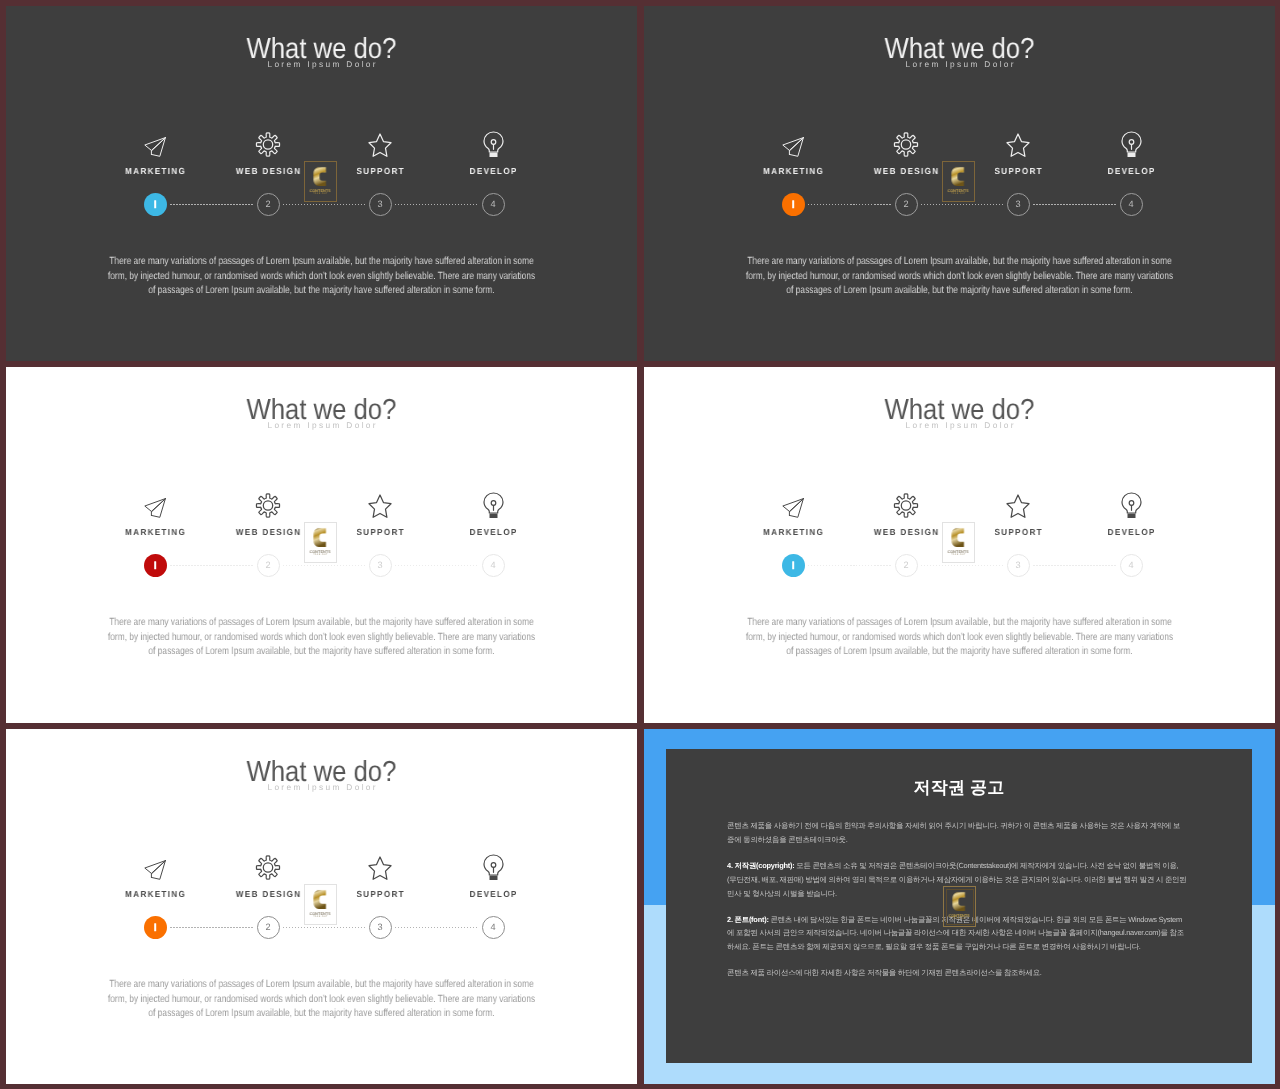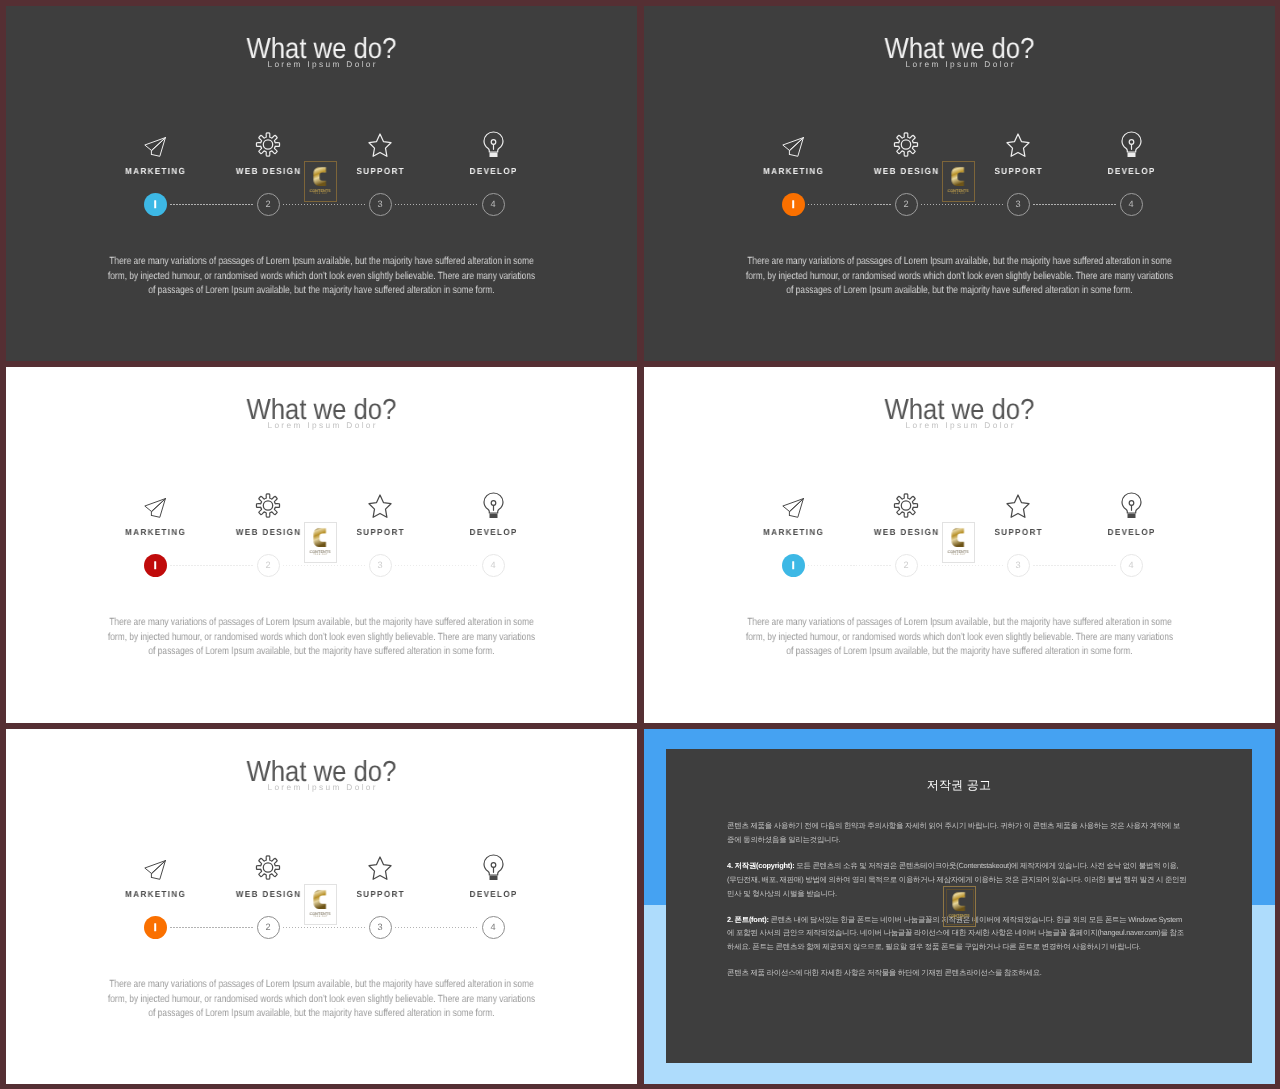--- a/index.html
+++ b/index.html
@@ -74,7 +74,7 @@
   .cpB{position:absolute;left:0;top:176px;right:0;bottom:0;background:#aedcfc;}
   .cpCard{position:absolute;left:22px;top:20px;right:23px;bottom:21px;background:#3e3e3e;}
   .cpTitle{position:absolute;left:0;right:0;top:30px;text-align:center;color:#ffffff;will-change:opacity;
-           font-size:12px;font-weight:normal;letter-spacing:.2px;line-height:1;}
+           font-size:17px;font-weight:bold;letter-spacing:.2px;line-height:1;}
   .cpBody{position:absolute;left:61px;right:65px;top:70px;color:#c6c6c6;will-change:opacity;
           font-size:7.45px;line-height:13.85px;letter-spacing:-0.25px;}
   .cpBody p{margin:0 0 12.2px 0;}

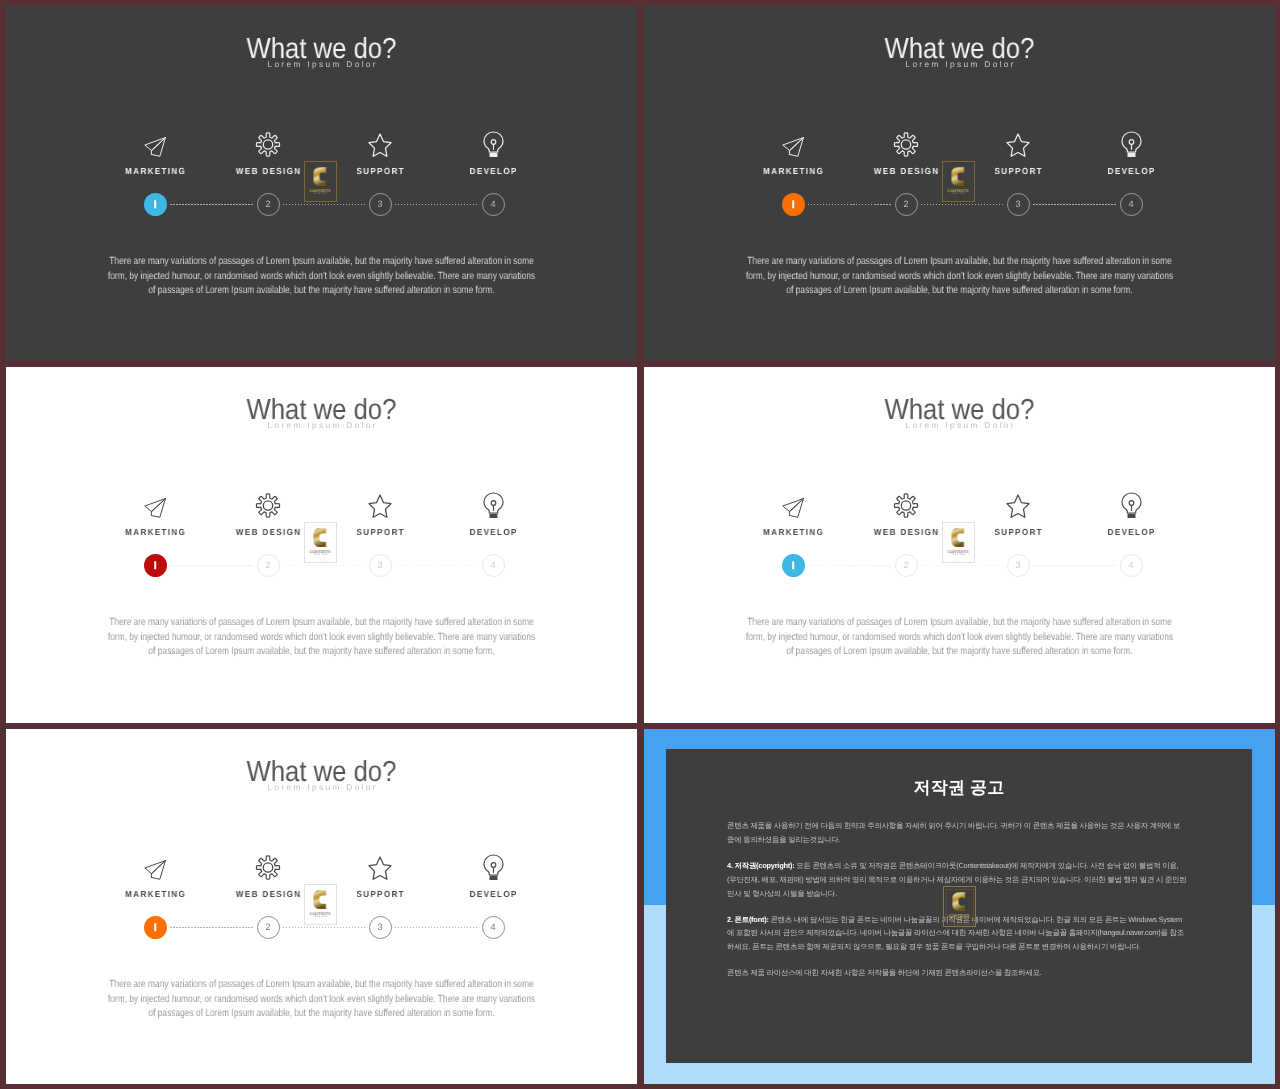--- a/index.html
+++ b/index.html
@@ -510,7 +510,7 @@
 <div class="cpCard">
 <div class="cpTitle">저작권 공고</div>
 <div class="cpBody">
-<p>콘텐츠 제품을 사용하기 전에 다음의 한약과 주의사항을 자세히 읽어 주시기 바랍니다. 귀하가 이 콘텐츠 제품을 사용하는 것은 사용자 계약에 보증에 동의하셨음을 알리는것입니다.</p>
+<p>콘텐츠 제품을 사용하기 전에 다음의 한약과 주의사항을 자세히 읽어 주시기 바랍니다. 귀하가 이 콘텐츠 제품을 사용하는 것은 사용자 계약에 보증에 동의하셨음을 콘텐츠테이크아웃.</p>
 <p><b>4. 저작권(copyright):</b><span> 모든 콘텐츠의 소유 및 저작권은 콘텐츠테이크아웃(Contentstakeout)에 제작자에게 있습니다. 사전 승낙 없이 불법적 이용, (무단전재, 배포, 재판매) 방법에 의하여 영리 목적으로 이용하거나 제삼자에게 이용하는 것은 금지되어 있습니다. 이러한 불법 행위 발견 시 준인된 민사 및 형사상의 시벌을 받습니다.</span></p>
 <p><b>2. 폰트(font):</b><span> 콘텐츠 내에 담서있는 한글 폰트는 네이버 나눔글꼴의 저작권은 네이버에 제작되었습니다. 한글 외의 모든 폰트는 Windows System에 포함된 사서의 금안으 제작되었습니다. 네이버 나눔글꼴 라이선스에 대한 자세한 사항은 네이버 나눔글꼴 홈페이지(hangeul.naver.com)를 참조하세요. 폰트는 콘텐츠와 함께 제공되지 않으므로, 필요할 경우 정품 폰트를 구입하거나 다른 폰트로 변경하여 사용하시기 바랍니다.</span></p>
 <p>콘텐츠 제품 라이선스에 대한 자세한 사항은 저작물을 하단에 기재된 콘텐츠라이선스를 참조하세요.</p>

